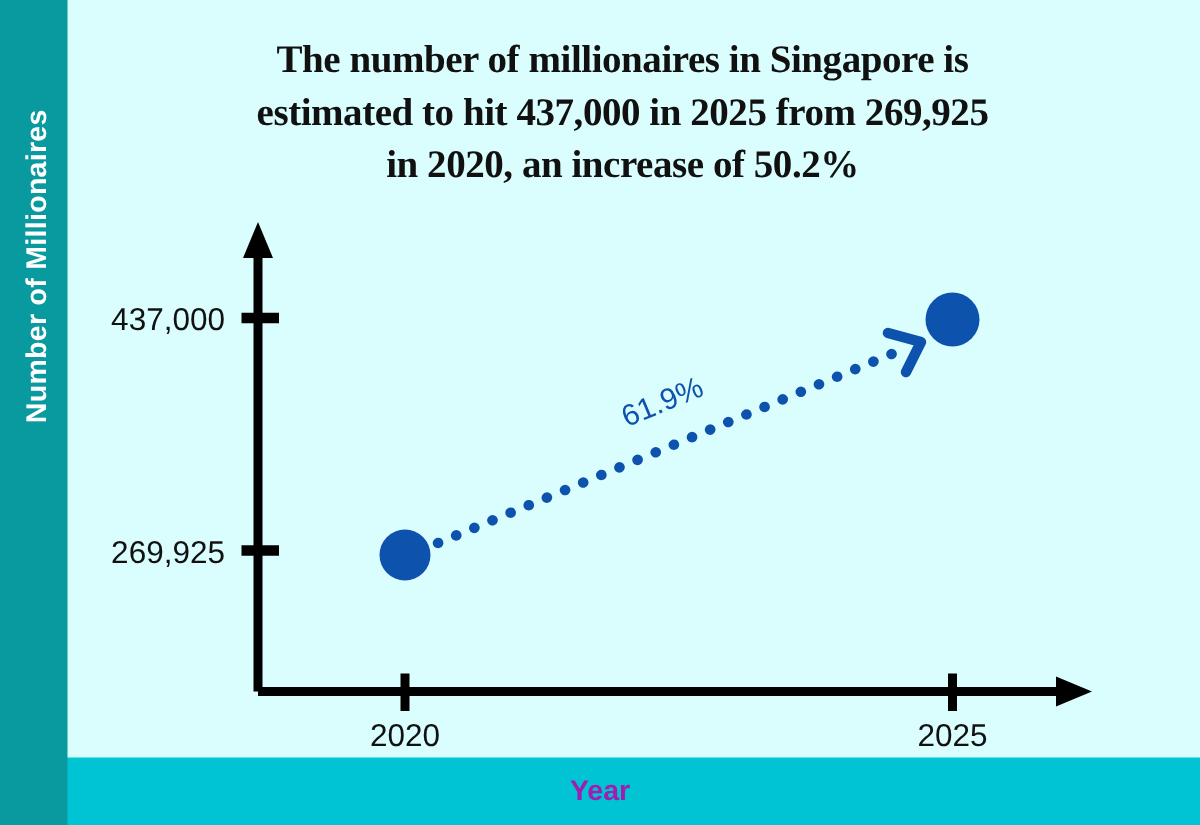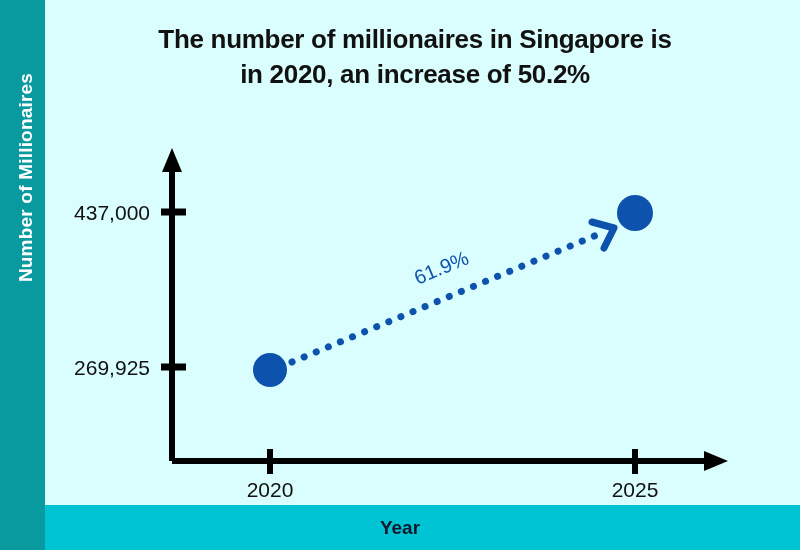--- a/index.html
+++ b/index.html
@@ -83,7 +83,7 @@
     font-size: 26px;
     line-height: 35px;
     font-weight: bold;
-    font-family: Liberation Sans, sans-serif;
+    font-family: Liberation Serif, serif;
     letter-spacing: -0.3px;
     z-index: 4;
   }

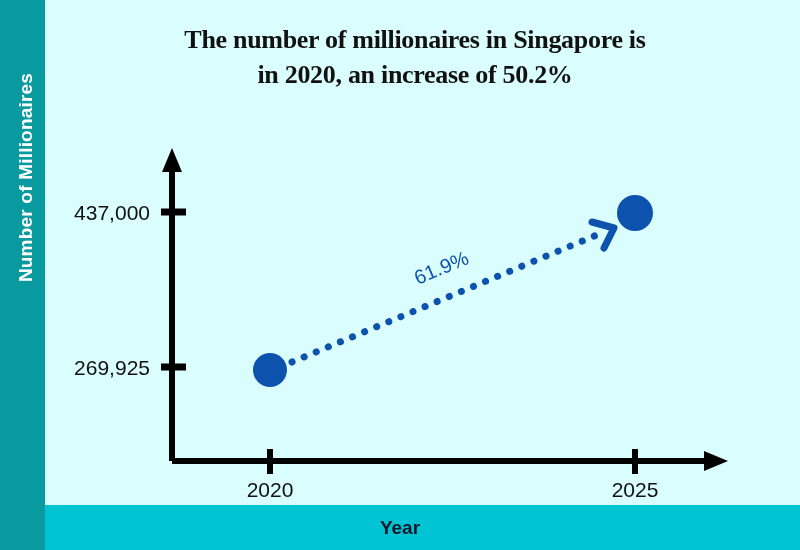--- a/index.html
+++ b/index.html
@@ -129,6 +129,7 @@
 
   <div id="chart-title">
     <span class="tline">The number of millionaires in Singapore is</span>
+    <span class="tline">estimated to hit 437,000 in 2025 from 269,925</span>
     <span class="tline">in 2020, an increase of 50.2%</span>
   </div>
 

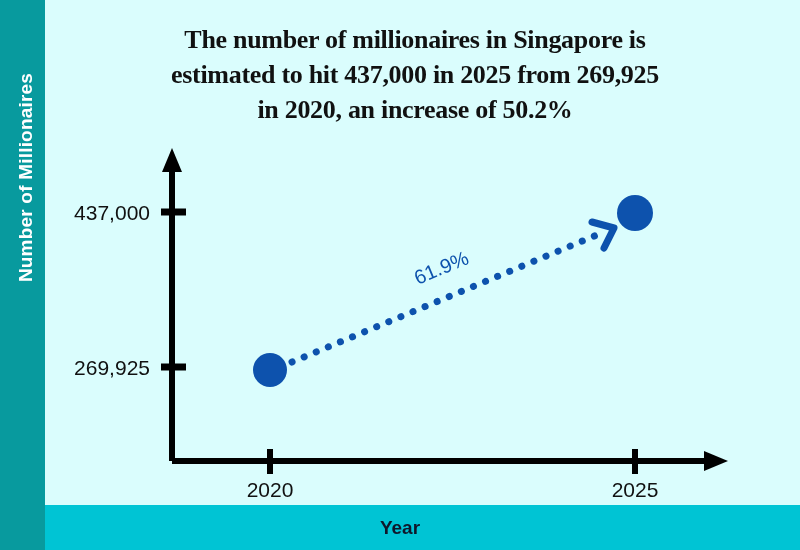--- a/index.html
+++ b/index.html
@@ -66,7 +66,7 @@
     display: flex;
     align-items: center;
     justify-content: center;
-    color: #0f172a;
+    color: #a21caf;
     font-size: 19px;
     font-weight: bold;
     z-index: 3;

